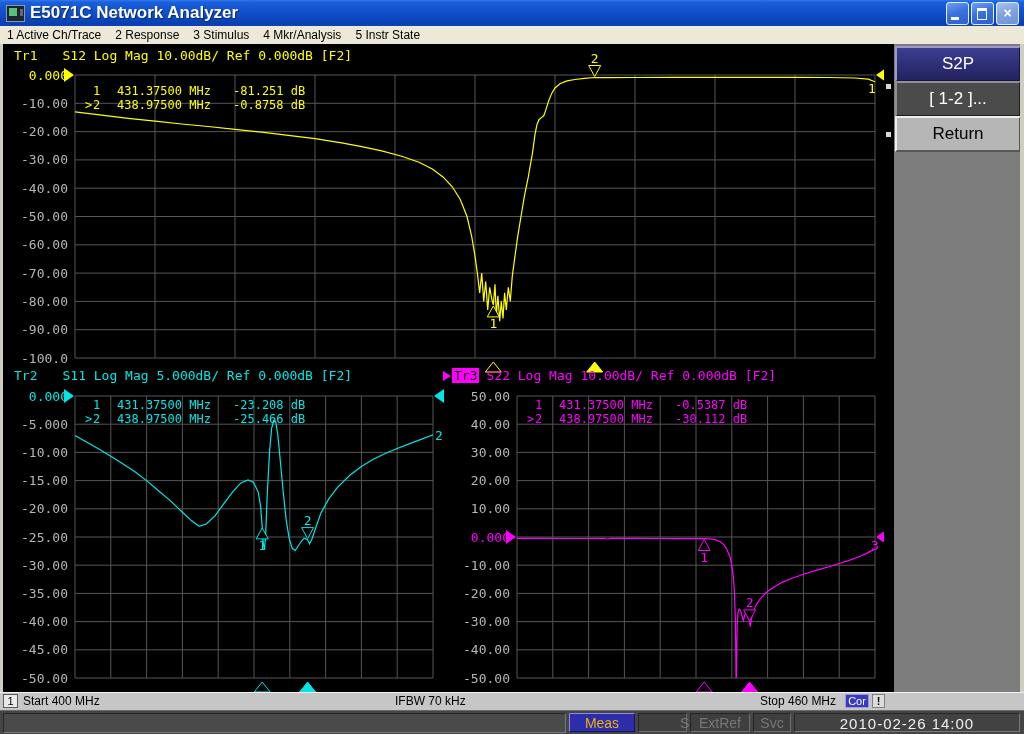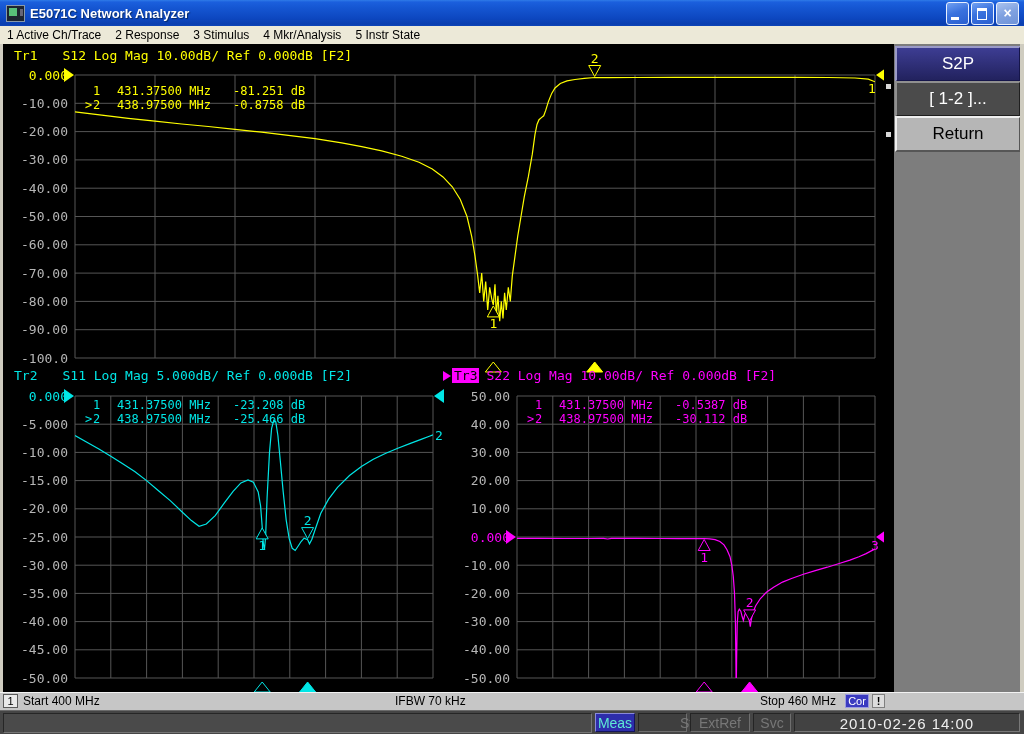--- a/index.html
+++ b/index.html
@@ -13,7 +13,7 @@
     position:relative;}
   .app-icon::before{content:"";position:absolute;left:2px;top:2px;width:8px;height:8px;background:#58c07a;}
   .app-icon::after{content:"";position:absolute;right:1px;top:3px;width:3px;height:7px;background:#667;}
-  .title-text{color:#fff;font-weight:bold;font-size:13px;text-shadow:1px 1px 1px #072a66;}
+  .title-text{color:#fff;font-weight:bold;font-size:17px;text-shadow:1px 1px 1px #072a66;}
   .win-btns{margin-left:auto;display:flex;gap:2px;padding-right:5px;}
   .win-btn{width:21px;height:21px;border:1px solid #e8f0ff;border-radius:3px;position:relative;
     background:linear-gradient(160deg,#70a0f2 0%,#3a72de 45%,#2a5fd0 100%);}

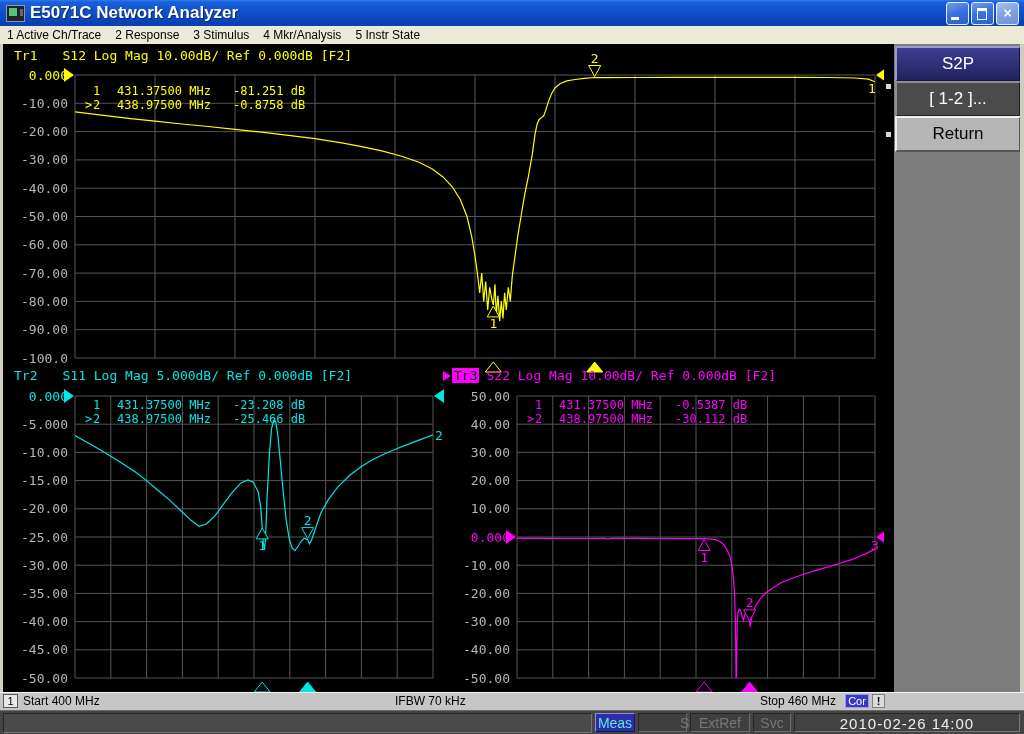--- a/index.html
+++ b/index.html
@@ -81,7 +81,7 @@
     gap:3px;padding:0 4px 0 3px;}
   .bb-panel{flex:1;height:18px;background:#4a4a4a;border:1px solid;border-color:#262626 #757575 #757575 #262626;}
   .bb-box{height:19px;line-height:19px;text-align:center;font-size:14px;box-sizing:border-box;}
-  .bb-meas{width:40px;background:#2d2dab;color:#5eead4;border:1px solid;border-color:#8a8ad8 #14145c #14145c #8a8ad8;}
+  .bb-meas{width:66px;background:#2d2dab;color:#eab308;border:1px solid;border-color:#8a8ad8 #14145c #14145c #8a8ad8;}
   .bb-dim{background:#3f3f3f;color:#777;border:1px solid;border-color:#242424 #6e6e6e #6e6e6e #242424;}
   .bb-stop{width:49px;padding-left:41px;}
   .bb-extref{width:60px;}

